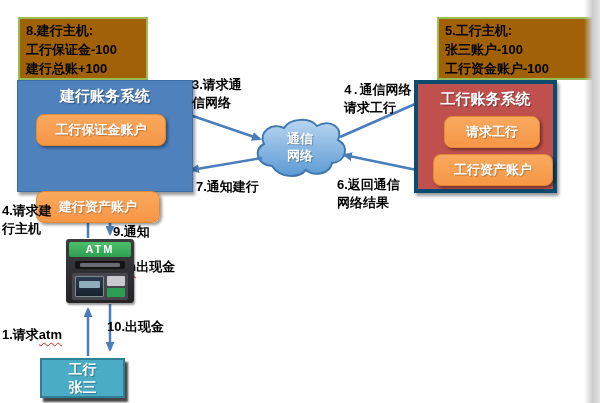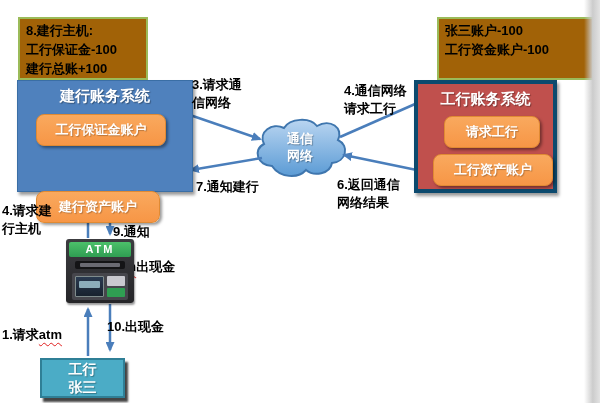--- a/index.html
+++ b/index.html
@@ -126,6 +126,7 @@
     <div>建行总账+100</div>
   </div>
   <div id="icbc-note" class="note-green">
+    <div>5.工行主机:</div>
     <div>张三账户-100</div>
     <div>工行资金账户-100</div>
   </div>

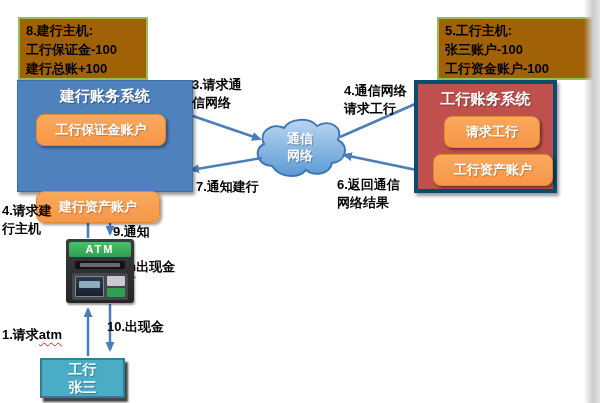--- a/index.html
+++ b/index.html
@@ -40,7 +40,7 @@
 
   .step{position:absolute;font-weight:bold;font-size:13px;line-height:1.35;white-space:pre-line;z-index:2;}
   #step3{left:192px;top:76px;}
-  #step4{left:344px;top:82px;}
+  #step4{left:344px;top:82px;font-family:Liberation Mono, monospace;}
   #step7{left:196px;top:178px;}
   #step6{left:337px;top:176px;}
   #step2{left:2px;top:202px;}

